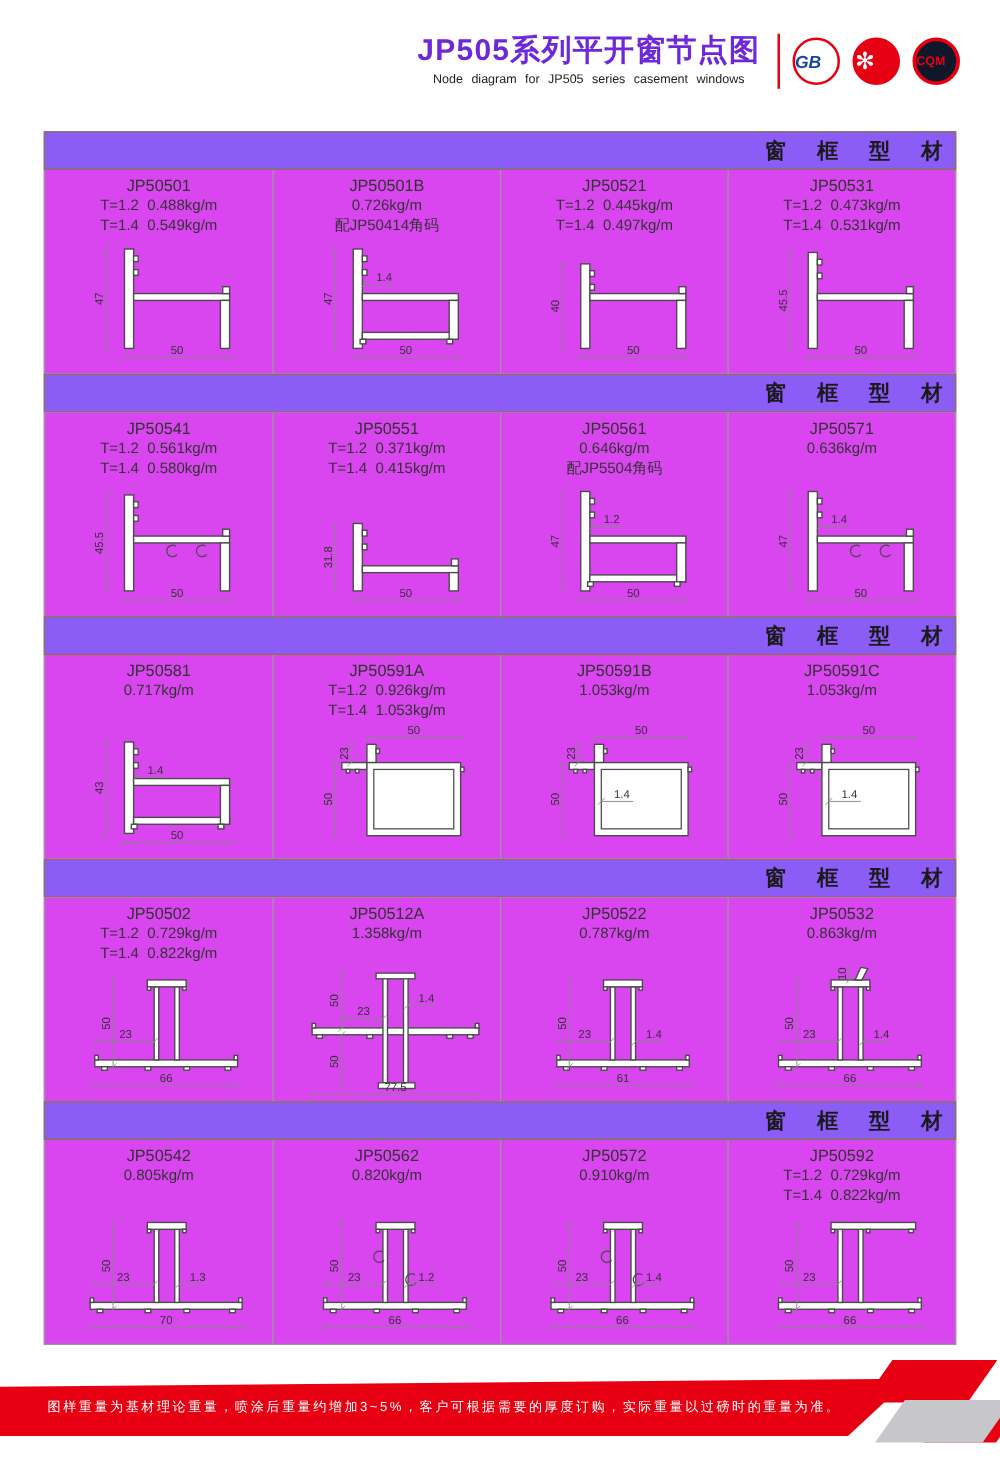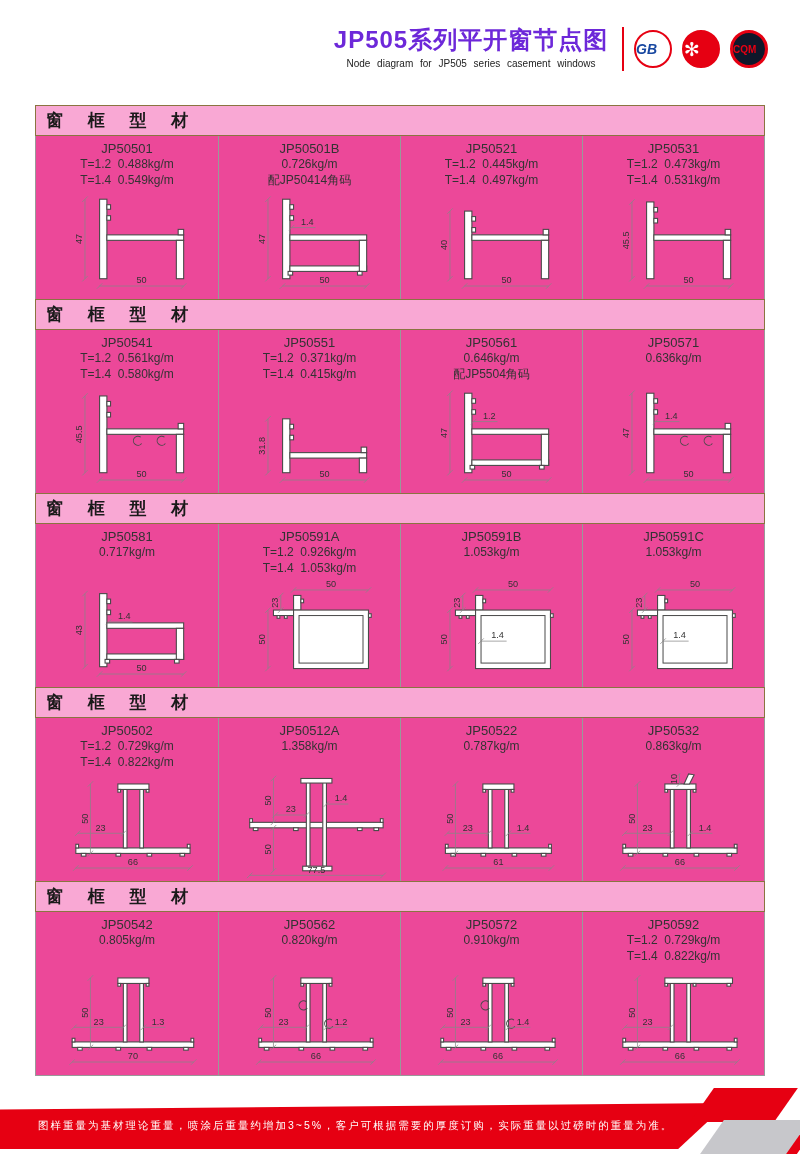--- a/index.html
+++ b/index.html
@@ -23,8 +23,8 @@
 
   
   main { position:absolute; left:35px; top:105px; width:730px; }
-  .band { height:31px; background:#f9a8d4; border:1px solid #8a7440;
-    display:flex; align-items:center; justify-content:flex-start;
+  .band { height:31px; background:#8b5cf6; border:1px solid #8a7440;
+    display:flex; align-items:center; justify-content:flex-end;
     font-size:17px; font-weight:bold; letter-spacing:10px; padding-left:10px; color:#1a1a1a; }
   .grid { display:grid; grid-template-columns:repeat(4,1fr);
     border-left:1px solid #999; border-right:1px solid #999; background:#ec4899; }

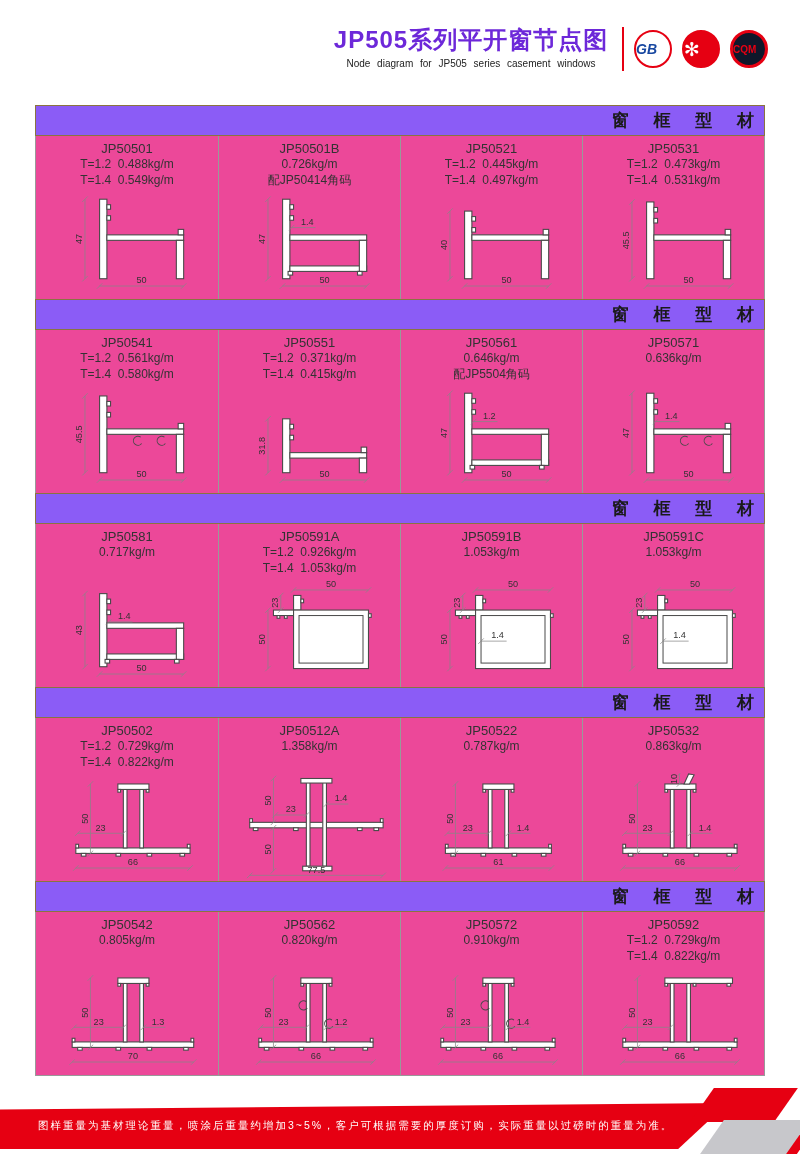--- a/index.html
+++ b/index.html
@@ -27,7 +27,7 @@
     display:flex; align-items:center; justify-content:flex-end;
     font-size:17px; font-weight:bold; letter-spacing:10px; padding-left:10px; color:#1a1a1a; }
   .grid { display:grid; grid-template-columns:repeat(4,1fr);
-    border-left:1px solid #999; border-right:1px solid #999; background:#ec4899; }
+    border-left:1px solid #999; border-right:1px solid #999; background:#d946ef; }
   .section:last-child .grid { border-bottom:1px solid #999; }
   .cell { height:163px; overflow:hidden; text-align:center; }
   .cell + .cell { border-left:1px solid #999; }

